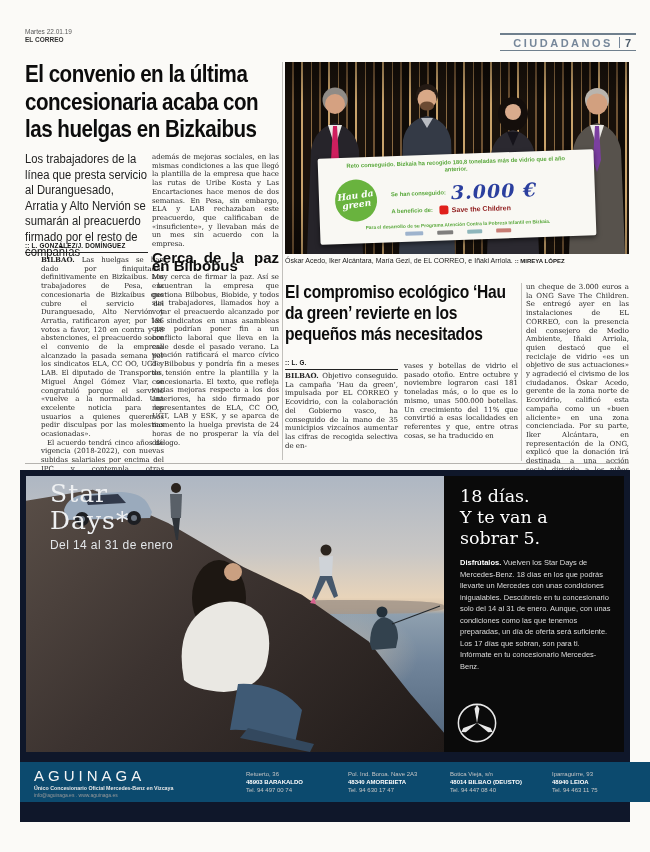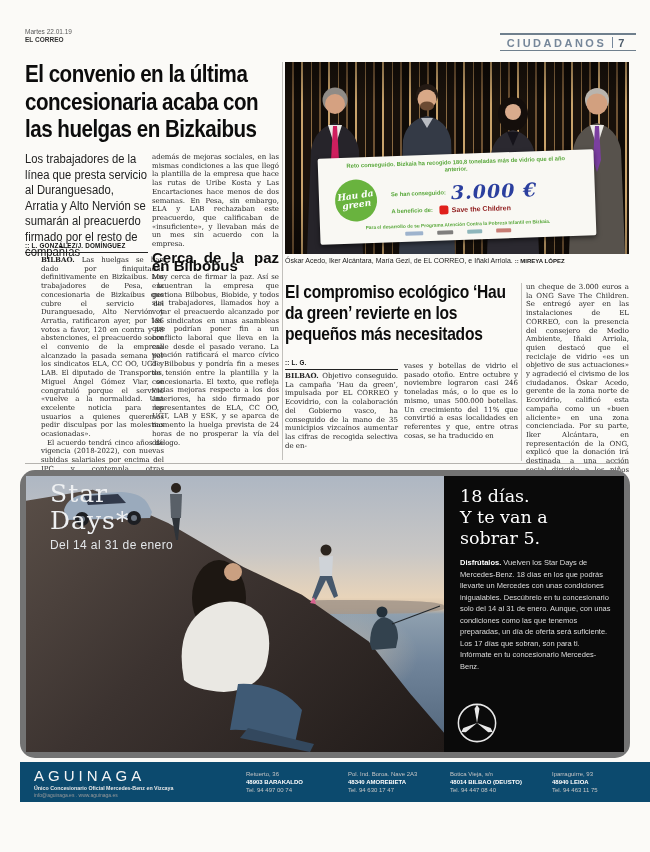--- a/index.html
+++ b/index.html
@@ -99,7 +99,7 @@
     <div class="mh-date">Martes 22.01.19</div>
     <div class="mh-paper">EL CORREO</div>
   </div>
-  <div class="abs section-box" style="left:500px;top:33px;width:136px;justify-content:center;">
+  <div class="abs section-box" style="left:500px;top:33px;width:136px;">
     <span class="section-label">CIUDADANOS</span>
     <span class="section-sep"></span>
     <span class="page-num">7</span>

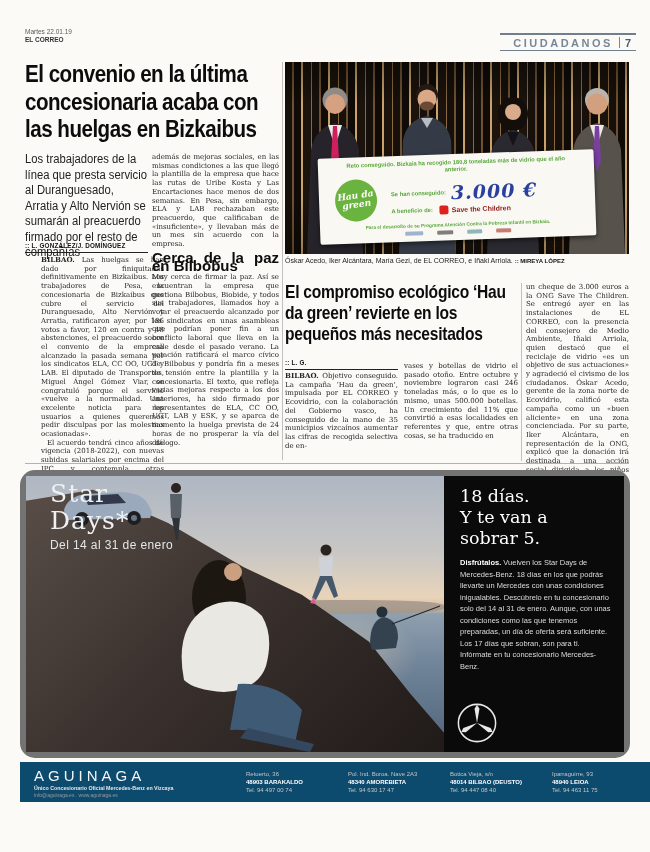--- a/index.html
+++ b/index.html
@@ -198,7 +198,7 @@
       <span>Objetivo conseguido. La campaña ‘Hau da green’, impulsada por EL CORREO y Ecovidrio, con la colaboración del Gobierno vasco, ha conseguido de la mano de 35 municipios vizcaínos aumentar las cifras de recogida selectiva de en-</span></p>
   </div>
   <div class="abs body-col" style="left:404px;top:362px;width:114px;">
-    <p class="first">vases y botellas de vidrio el pasado otoño. Entre octubre y noviembre lograron casi 246 toneladas más, o lo que es lo mismo, unas 500.000 botellas. Un crecimiento del 11% que convirtió a esas localidades en referentes y que, entre otras cosas, se ha traducido en</p>
+    <p class="first">vases y botellas de vidrio el pasado otoño. Entre octubre y noviembre lograron casi 181 toneladas más, o lo que es lo mismo, unas 500.000 botellas. Un crecimiento del 11% que convirtió a esas localidades en referentes y que, entre otras cosas, se ha traducido en</p>
   </div>
   <div class="abs body-col" style="left:526px;top:283px;width:103px;">
     <p class="first">un cheque de 3.000 euros a la ONG Save The Children. Se entregó ayer en las instalaciones de EL CORREO, con la presencia del consejero de Medio Ambiente, Iñaki Arriola, quien destacó que el reciclaje de vidrio «es un objetivo de sus actuaciones» y agradeció el civismo de los ciudadanos. Óskar Acedo, gerente de la zona norte de Ecovidrio, calificó esta campaña como un «buen aliciente» en una zona concienciada. Por su parte, Iker Alcántara, en representación de la ONG, explicó que la donación irá destinada a una acción social dirigida a los niños más necesitados de Bizkaia.</p>

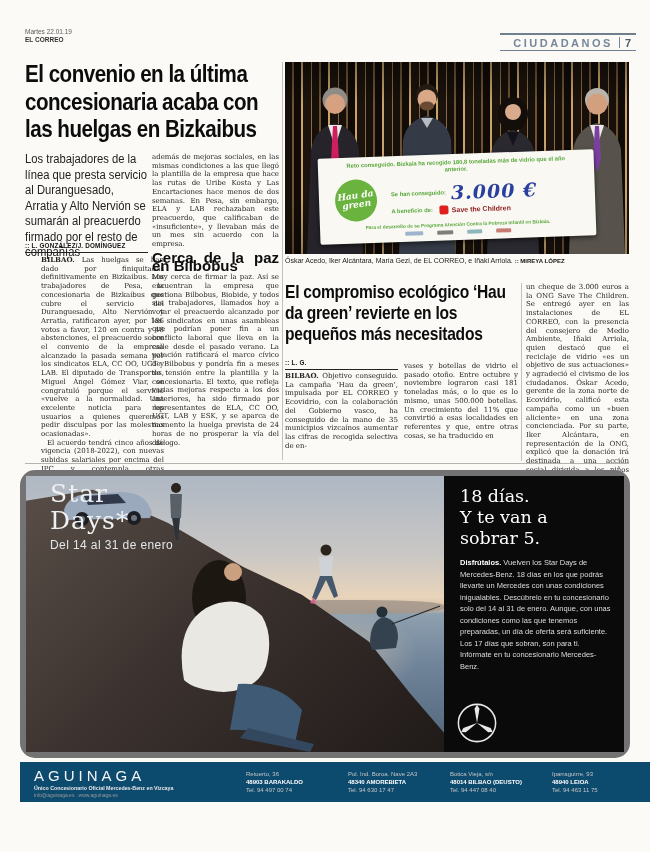--- a/index.html
+++ b/index.html
@@ -62,7 +62,7 @@
   .headline2{font-size:19px;line-height:21px;font-weight:bold;color:#0c0c0c;letter-spacing:-0.3px;
        width:287px;transform:scaleX(.82);transform-origin:left top;}
   
-  #adbox{left:20px;top:470px;width:610px;height:288px;background:#737373;border-radius:15px;}
+  #adbox{left:20px;top:470px;width:610px;height:352px;background:#0f172a;}
   #adphoto{left:6px;top:6px;width:418px;height:276px;overflow:hidden;
      background:linear-gradient(180deg,#aeb7c3 0%,#c9c7c5 28%,#e8d4ba 44%,#d3bda3 48%,#8fa0af 50%,#70849a 68%,#4f6379 100%);}
   .islands{right:0;top:45%;width:46%;height:5%;background:#a2958a;border-radius:40%;opacity:.85;}

